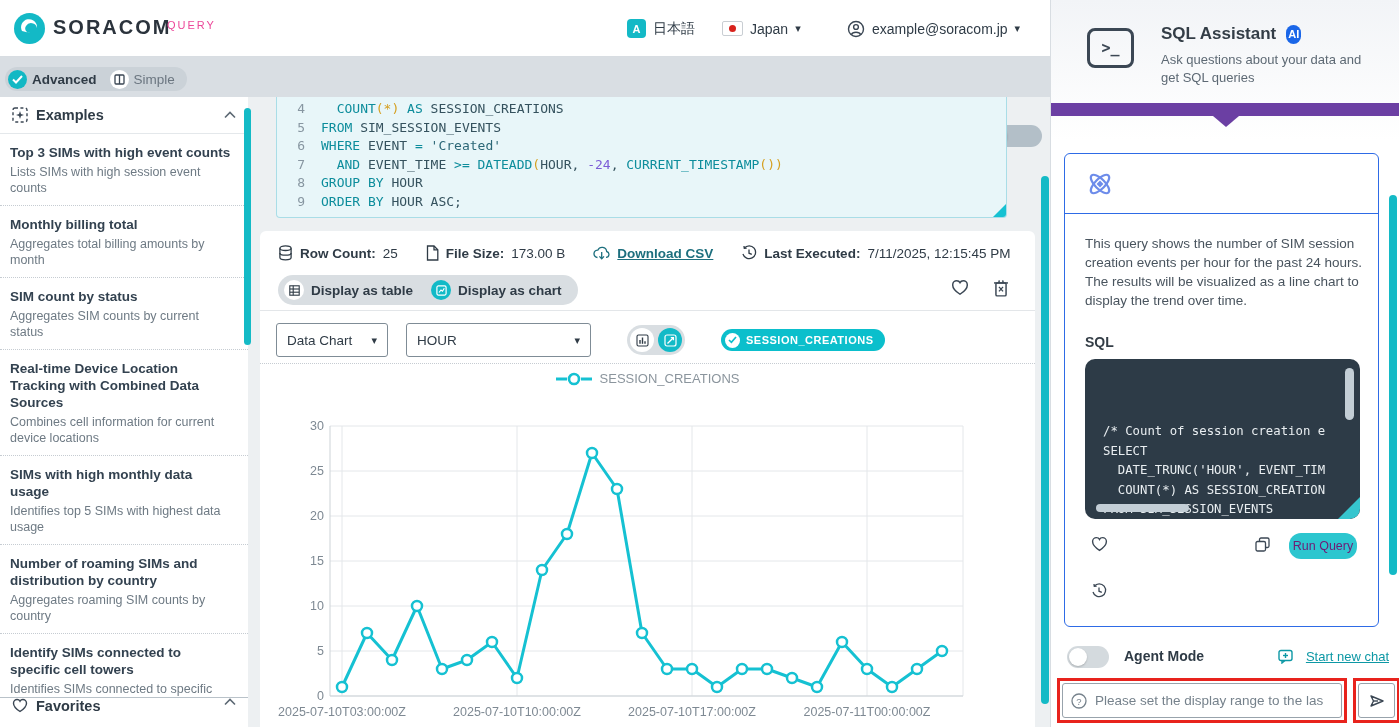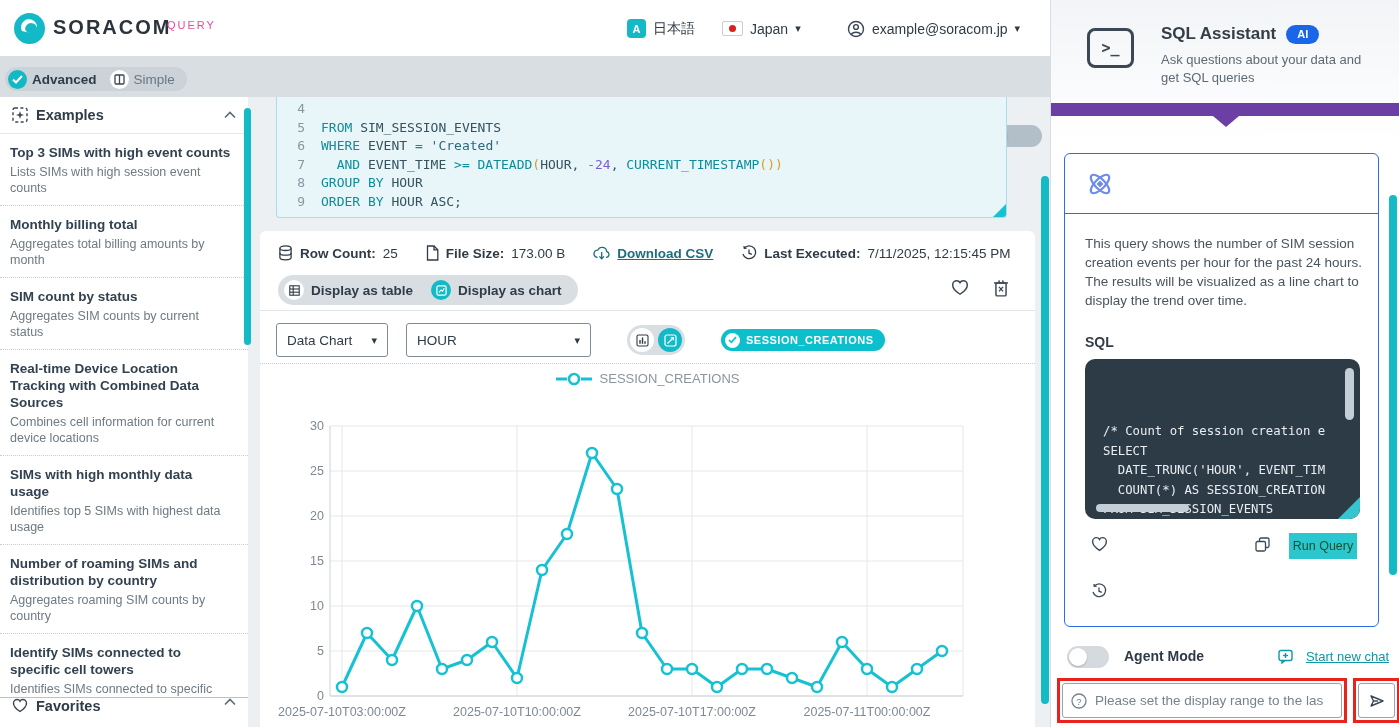--- a/index.html
+++ b/index.html
@@ -119,7 +119,7 @@
   .p-title-row { position:absolute; left:110px; top:24px; display:flex; align-items:center; gap:10px; }
   .p-title { font-size:17px; font-weight:bold; color:#333d46; }
   .ai-badge { height:19px; border-radius:10px; background:#1a66e8; color:#fff; font-size:11px;
-    font-weight:bold; display:flex; align-items:center; padding:0 11px; }
+    font-weight:bold; display:flex; align-items:center; padding:0 2px; }
   .p-sub { position:absolute; left:110px; top:51px; width:215px; font-size:13px; color:#5d6974;
     line-height:18px; }
   .purple-bar { position:absolute; left:0; top:103px; width:100%; height:13px; background:#6b3fa3; }

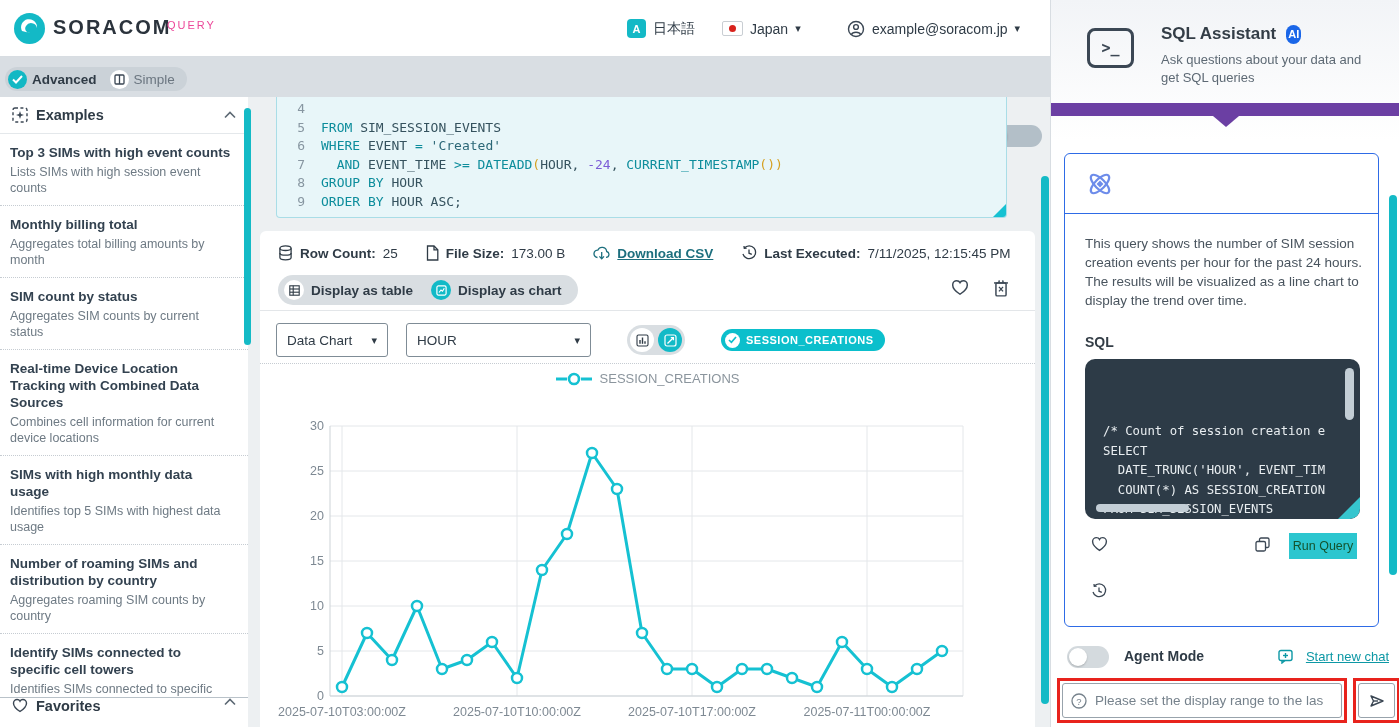--- a/index.html
+++ b/index.html
@@ -293,7 +293,7 @@
 
   <div class="editor">
     <div>
-        <div class="ed-line"><span class="ed-num">4</span></div>
+        <div class="ed-line"><span class="ed-num">4</span><span><span class="tk-k">  COUNT</span><span class="tk-p">(*)</span><span class="tk-k"> AS</span><span class="tk-i"> SESSION_CREATIONS</span></span></div>
         <div class="ed-line"><span class="ed-num">5</span><span><span class="tk-k">FROM</span><span class="tk-i"> SIM_SESSION_EVENTS</span></span></div>
         <div class="ed-line"><span class="ed-num">6</span><span><span class="tk-k">WHERE</span><span class="tk-i"> EVENT </span><span class="tk-k">=</span><span class="tk-s"> 'Created'</span></span></div>
         <div class="ed-line"><span class="ed-num">7</span><span><span class="tk-k">  AND</span><span class="tk-i"> EVENT_TIME </span><span class="tk-k">&gt;=</span><span class="tk-k"> DATEADD</span><span class="tk-p">(</span><span class="tk-i">HOUR, </span><span class="tk-n">-24</span><span class="tk-i">, </span><span class="tk-k">CURRENT_TIMESTAMP</span><span class="tk-p">())</span></span></div>

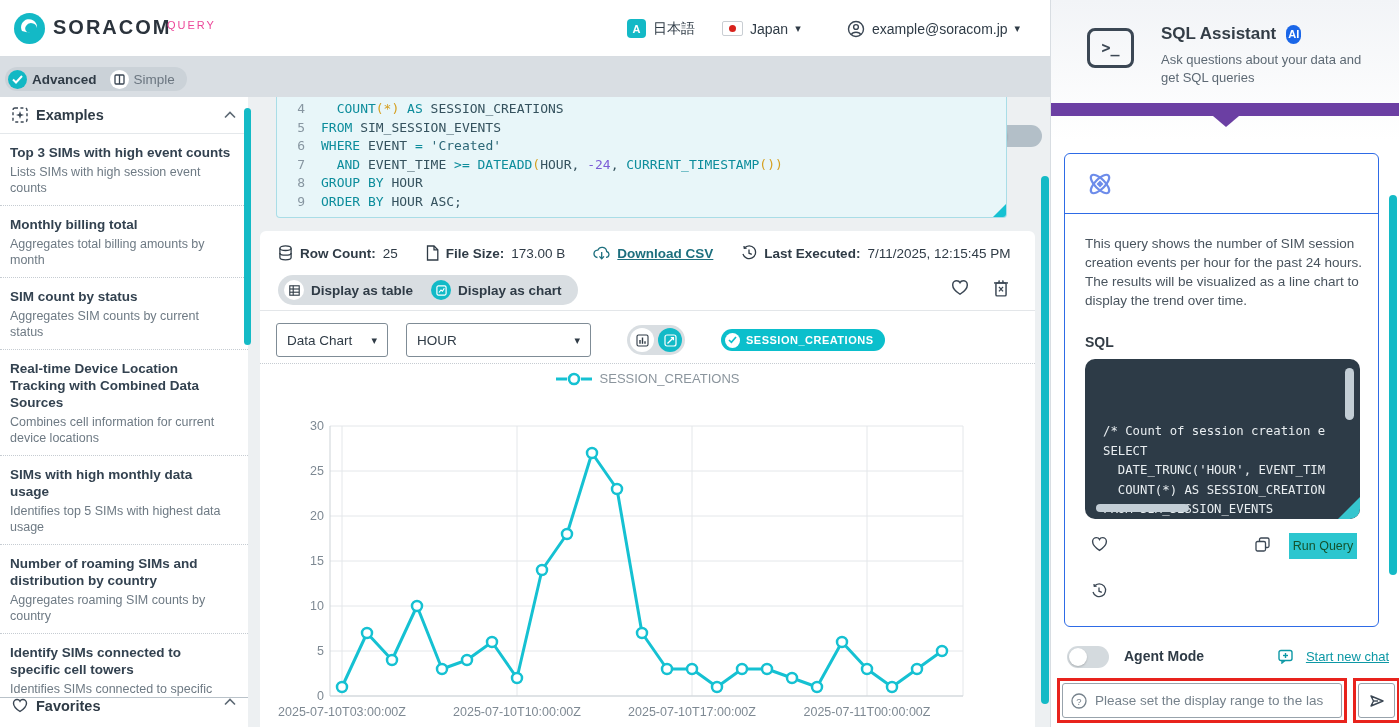--- a/index.html
+++ b/index.html
@@ -146,7 +146,7 @@
     border-bottom-right-radius:10px; }
   .a-actions { position:absolute; left:0; top:378px; width:100%; height:30px; }
   .run-btn { position:absolute; right:21px; top:1px; width:68px; height:26px; background:#2cc6cf;
-    border:none; border-radius:0; font-size:12.5px; color:#14532d;
+    border:none; border-radius:12px; font-size:12.5px; color:#701a75;
     font-family:"Liberation Sans", sans-serif; cursor:pointer; }
   .agent-row { position:absolute; left:0; top:645px; width:100%; height:24px; }
   .agent-toggle { position:absolute; left:16px; top:1px; width:42px; height:22px; border-radius:11px;

